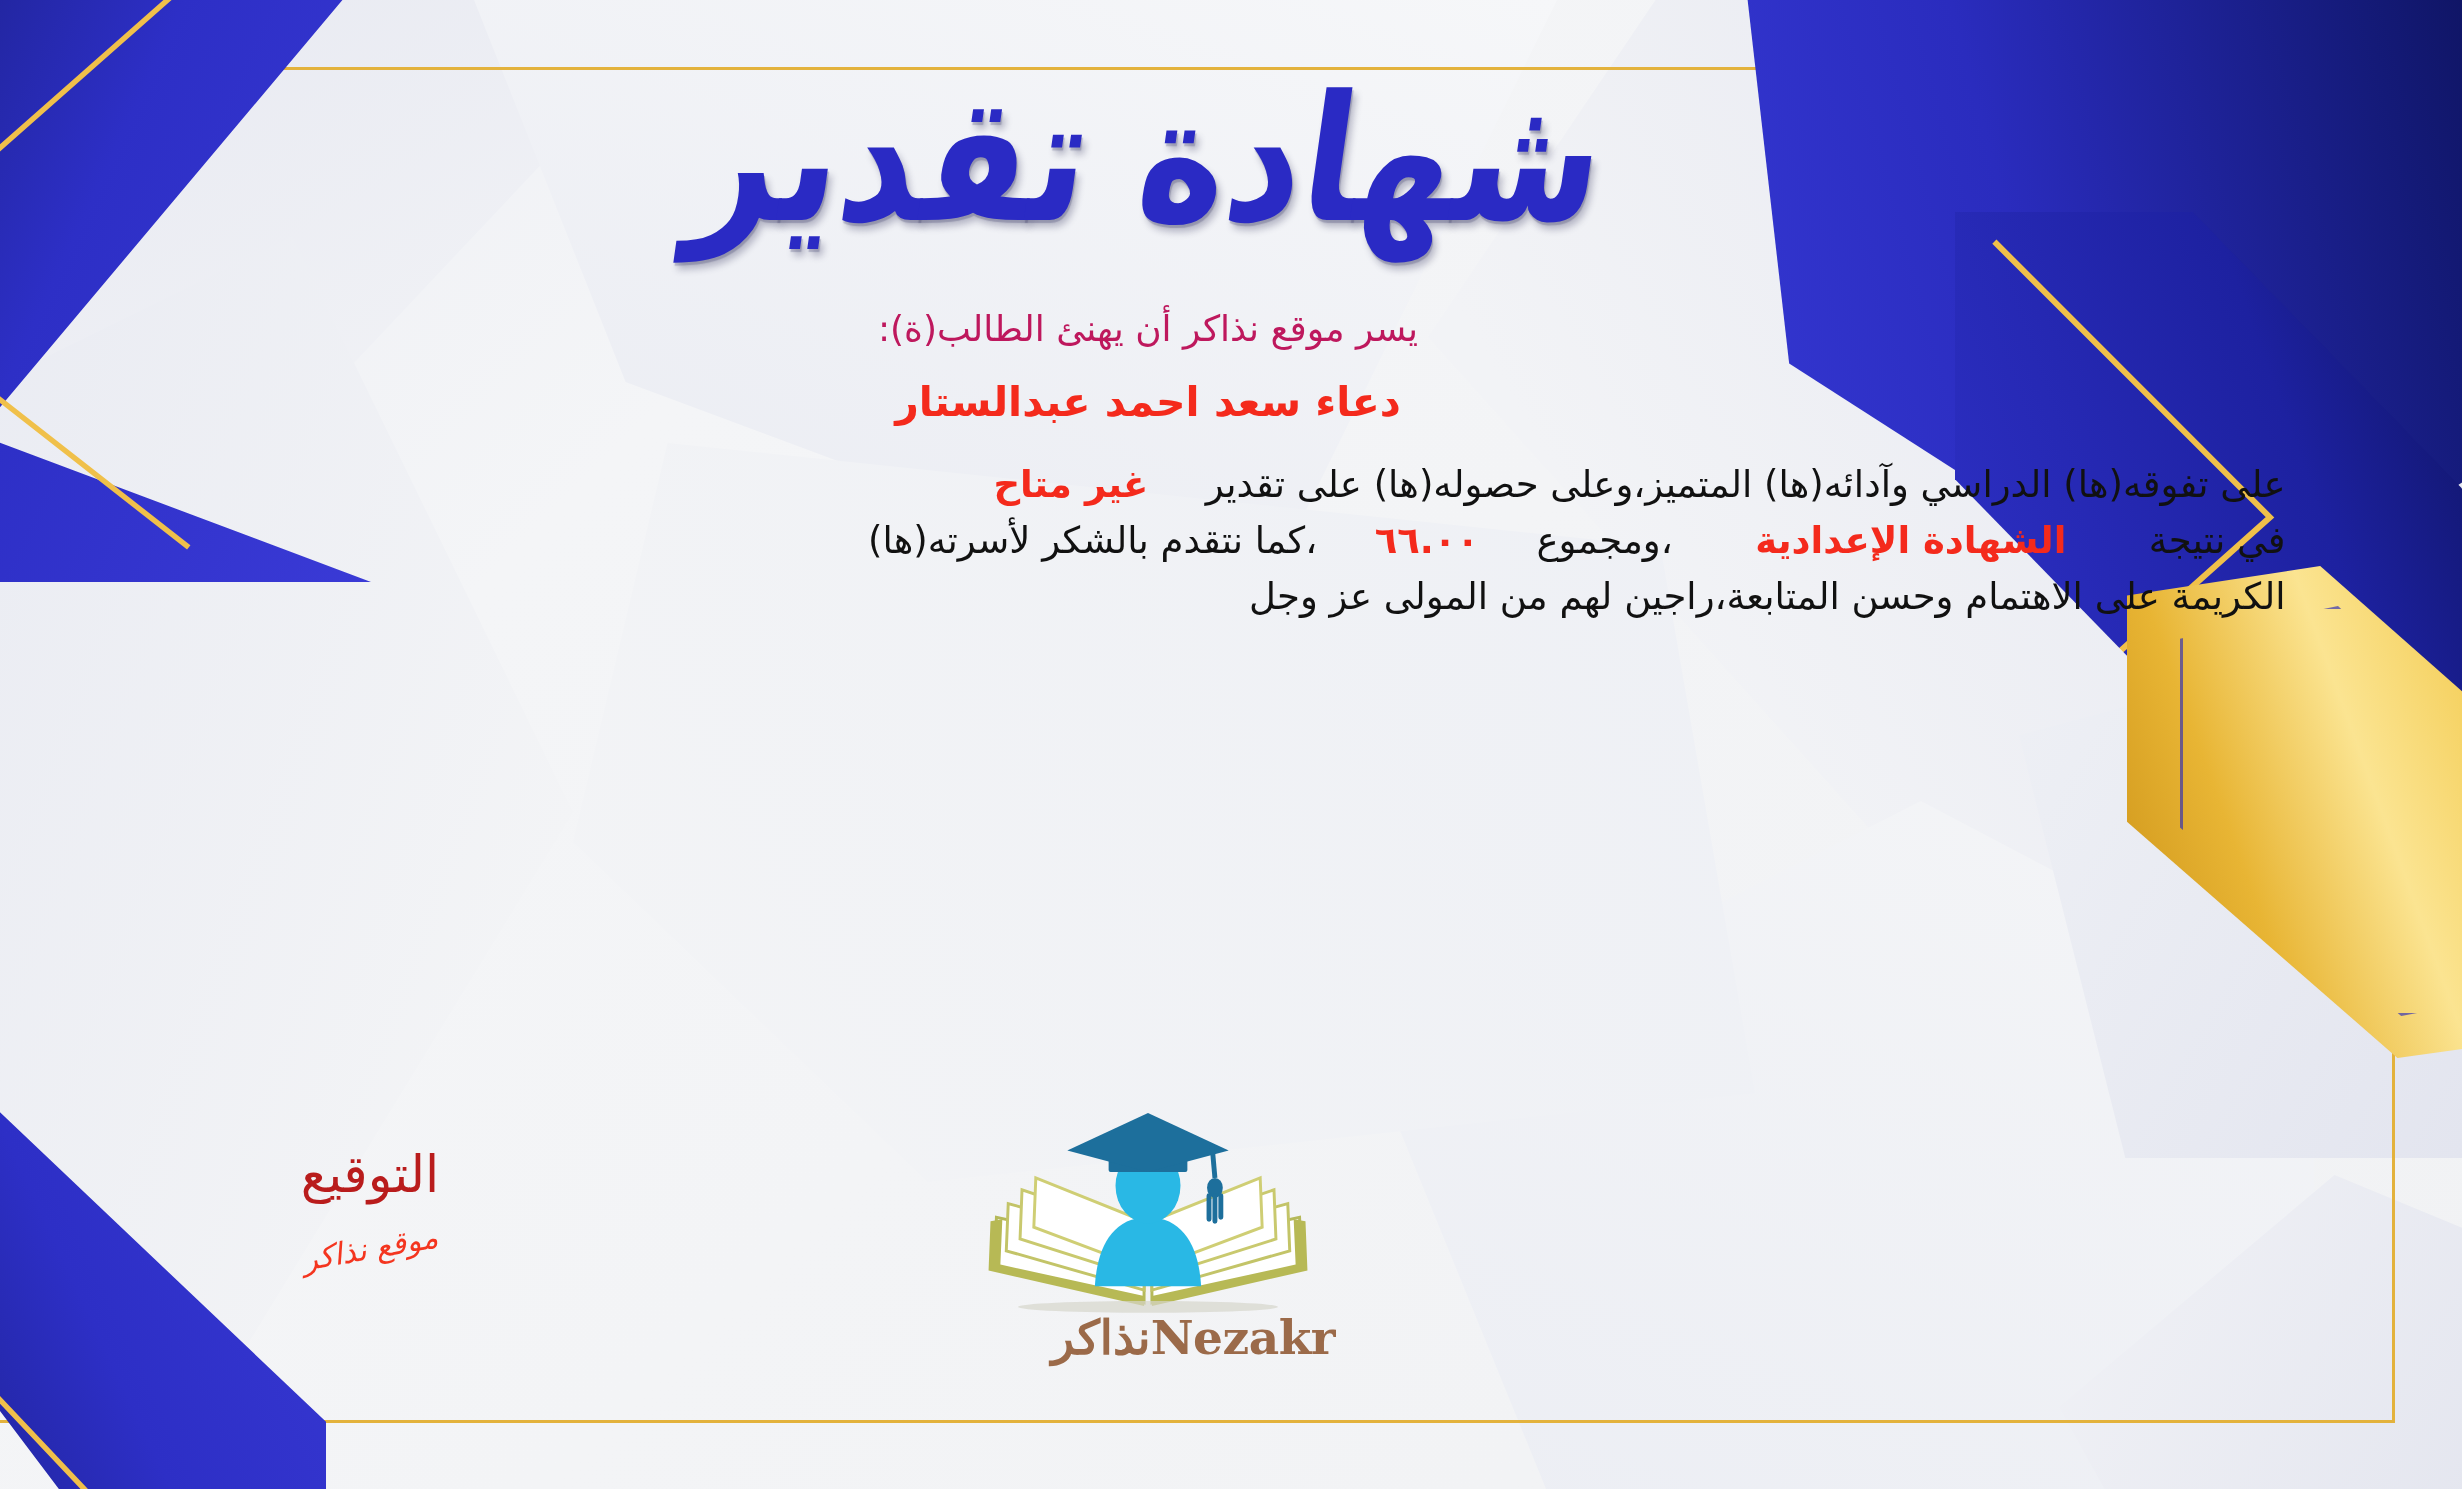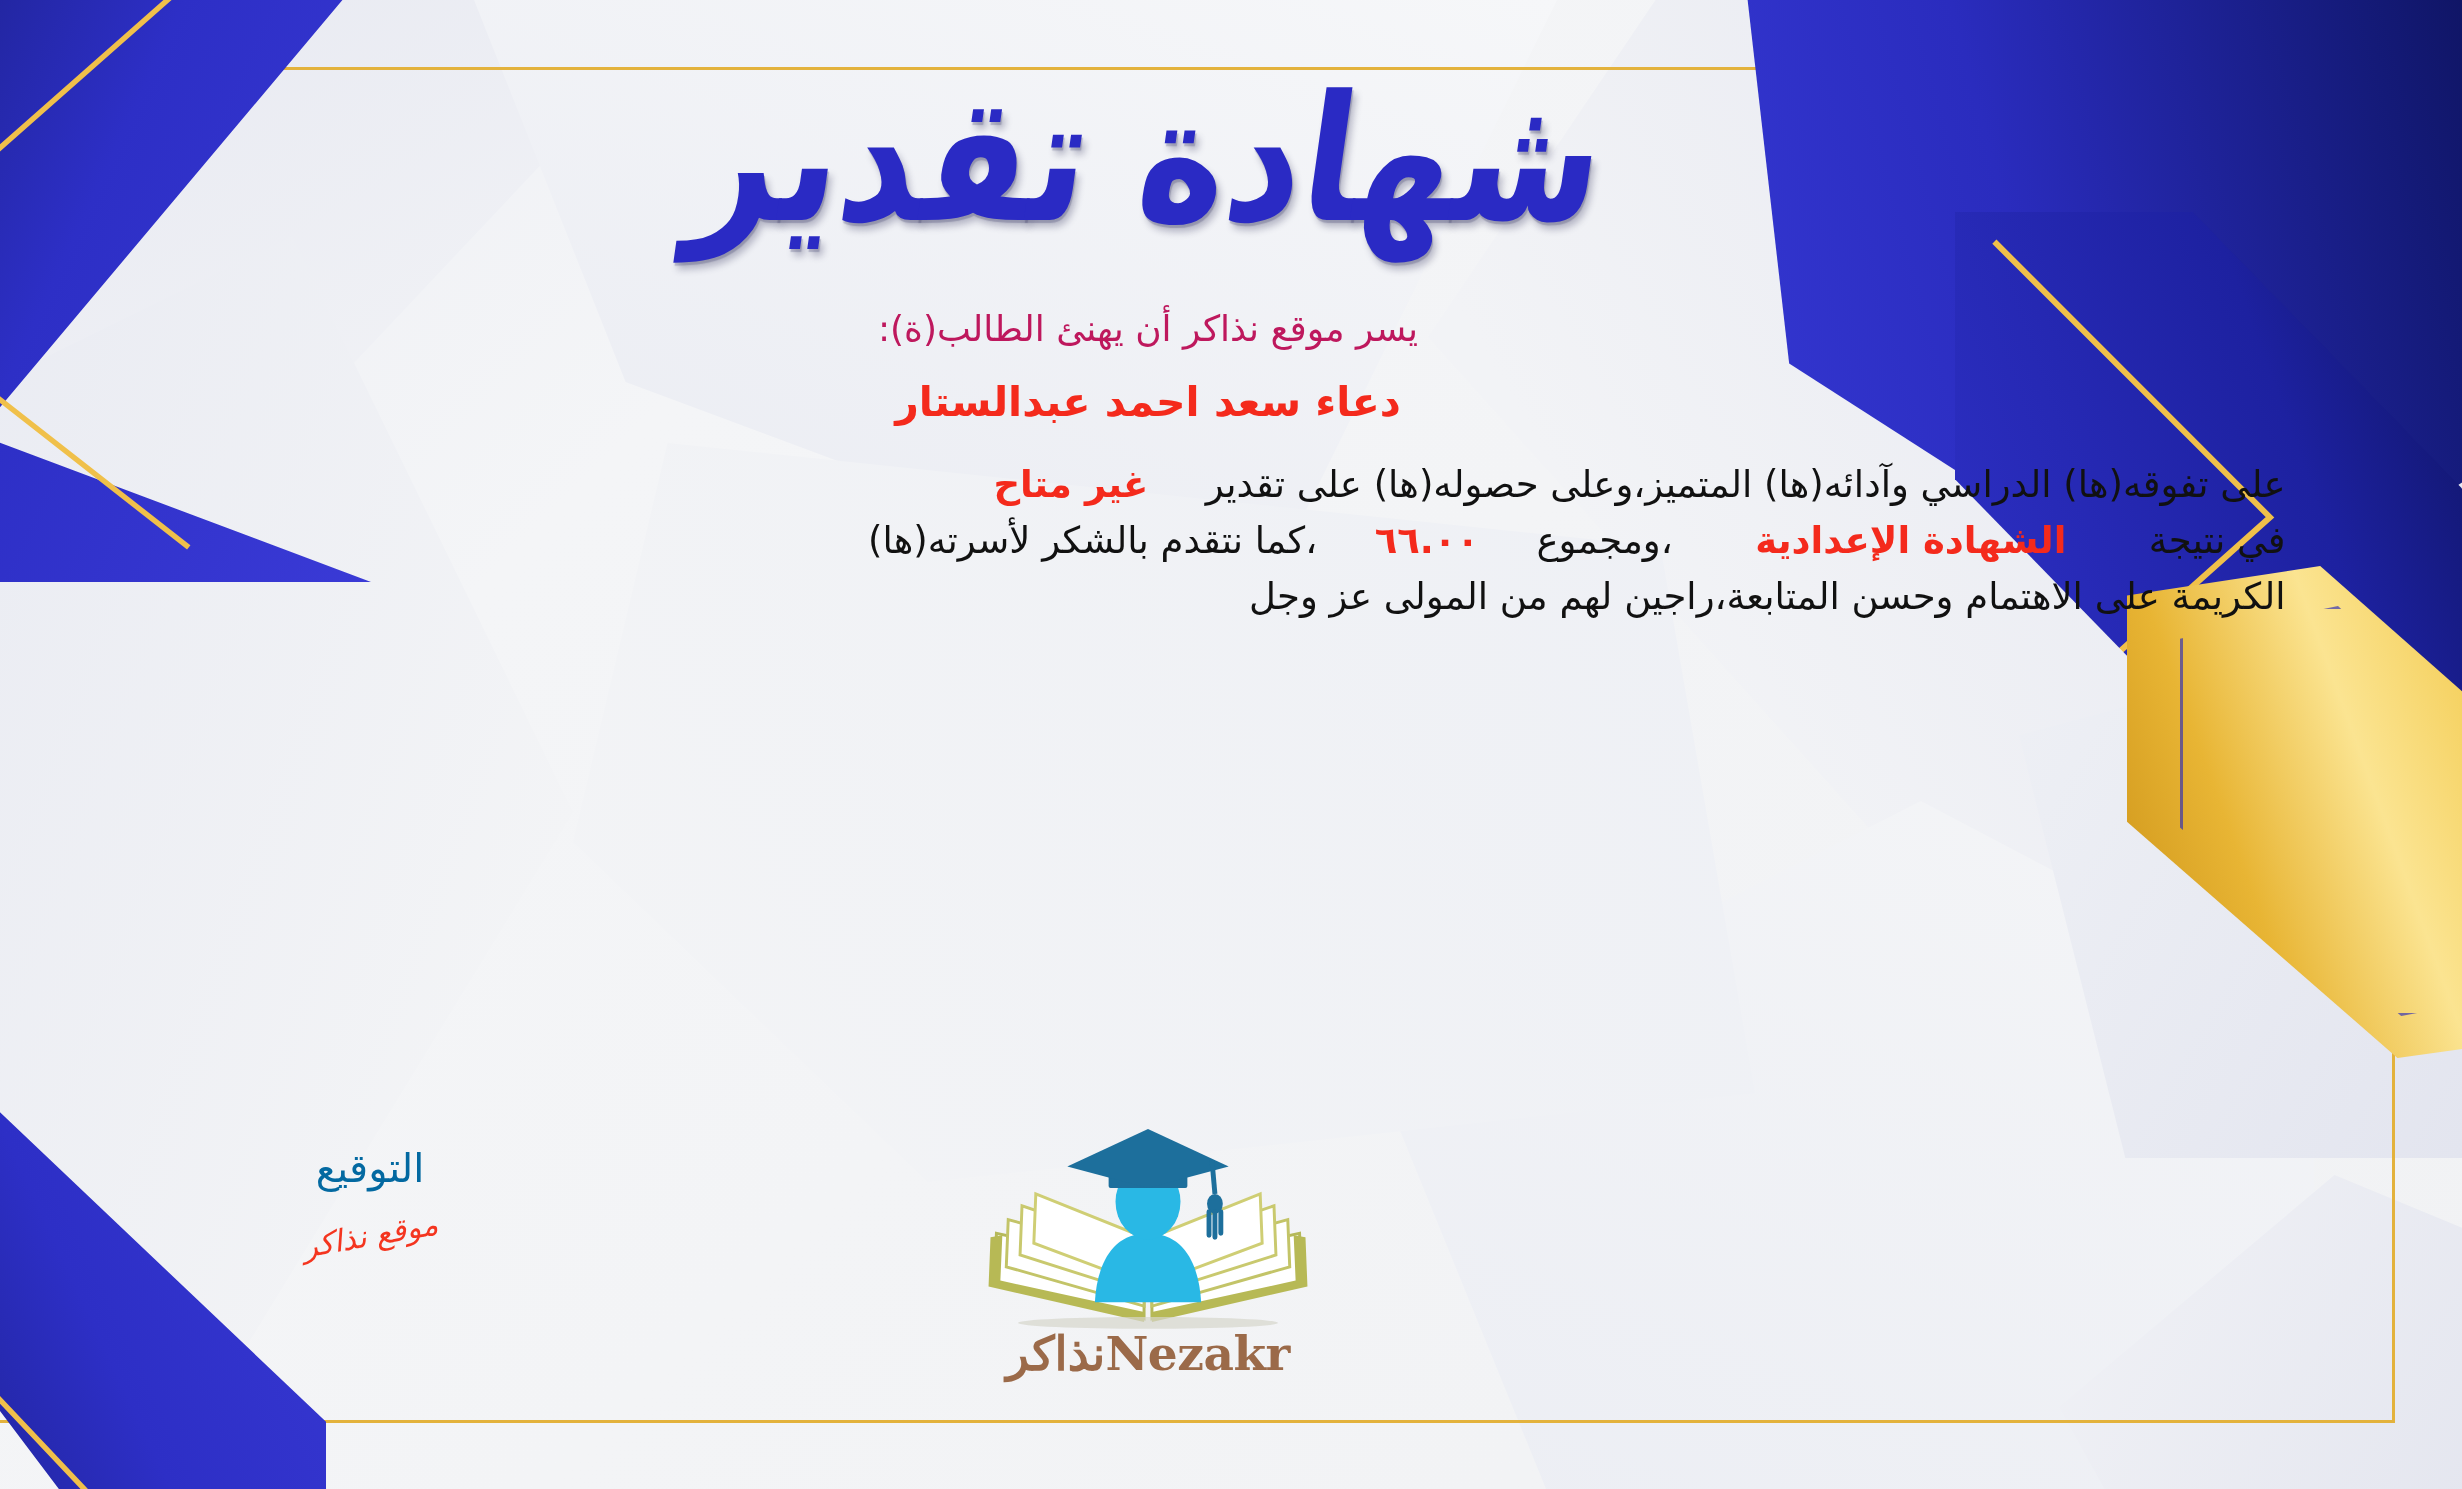--- a/index.html
+++ b/index.html
@@ -215,8 +215,8 @@
     direction: rtl;
   }
   .sign-label {
-    font-size: 40px;
-    color: #0369a1;
+    font-size: 51px;
+    color: #b91c1c;
     font-weight: 500;
     display: block;
   }

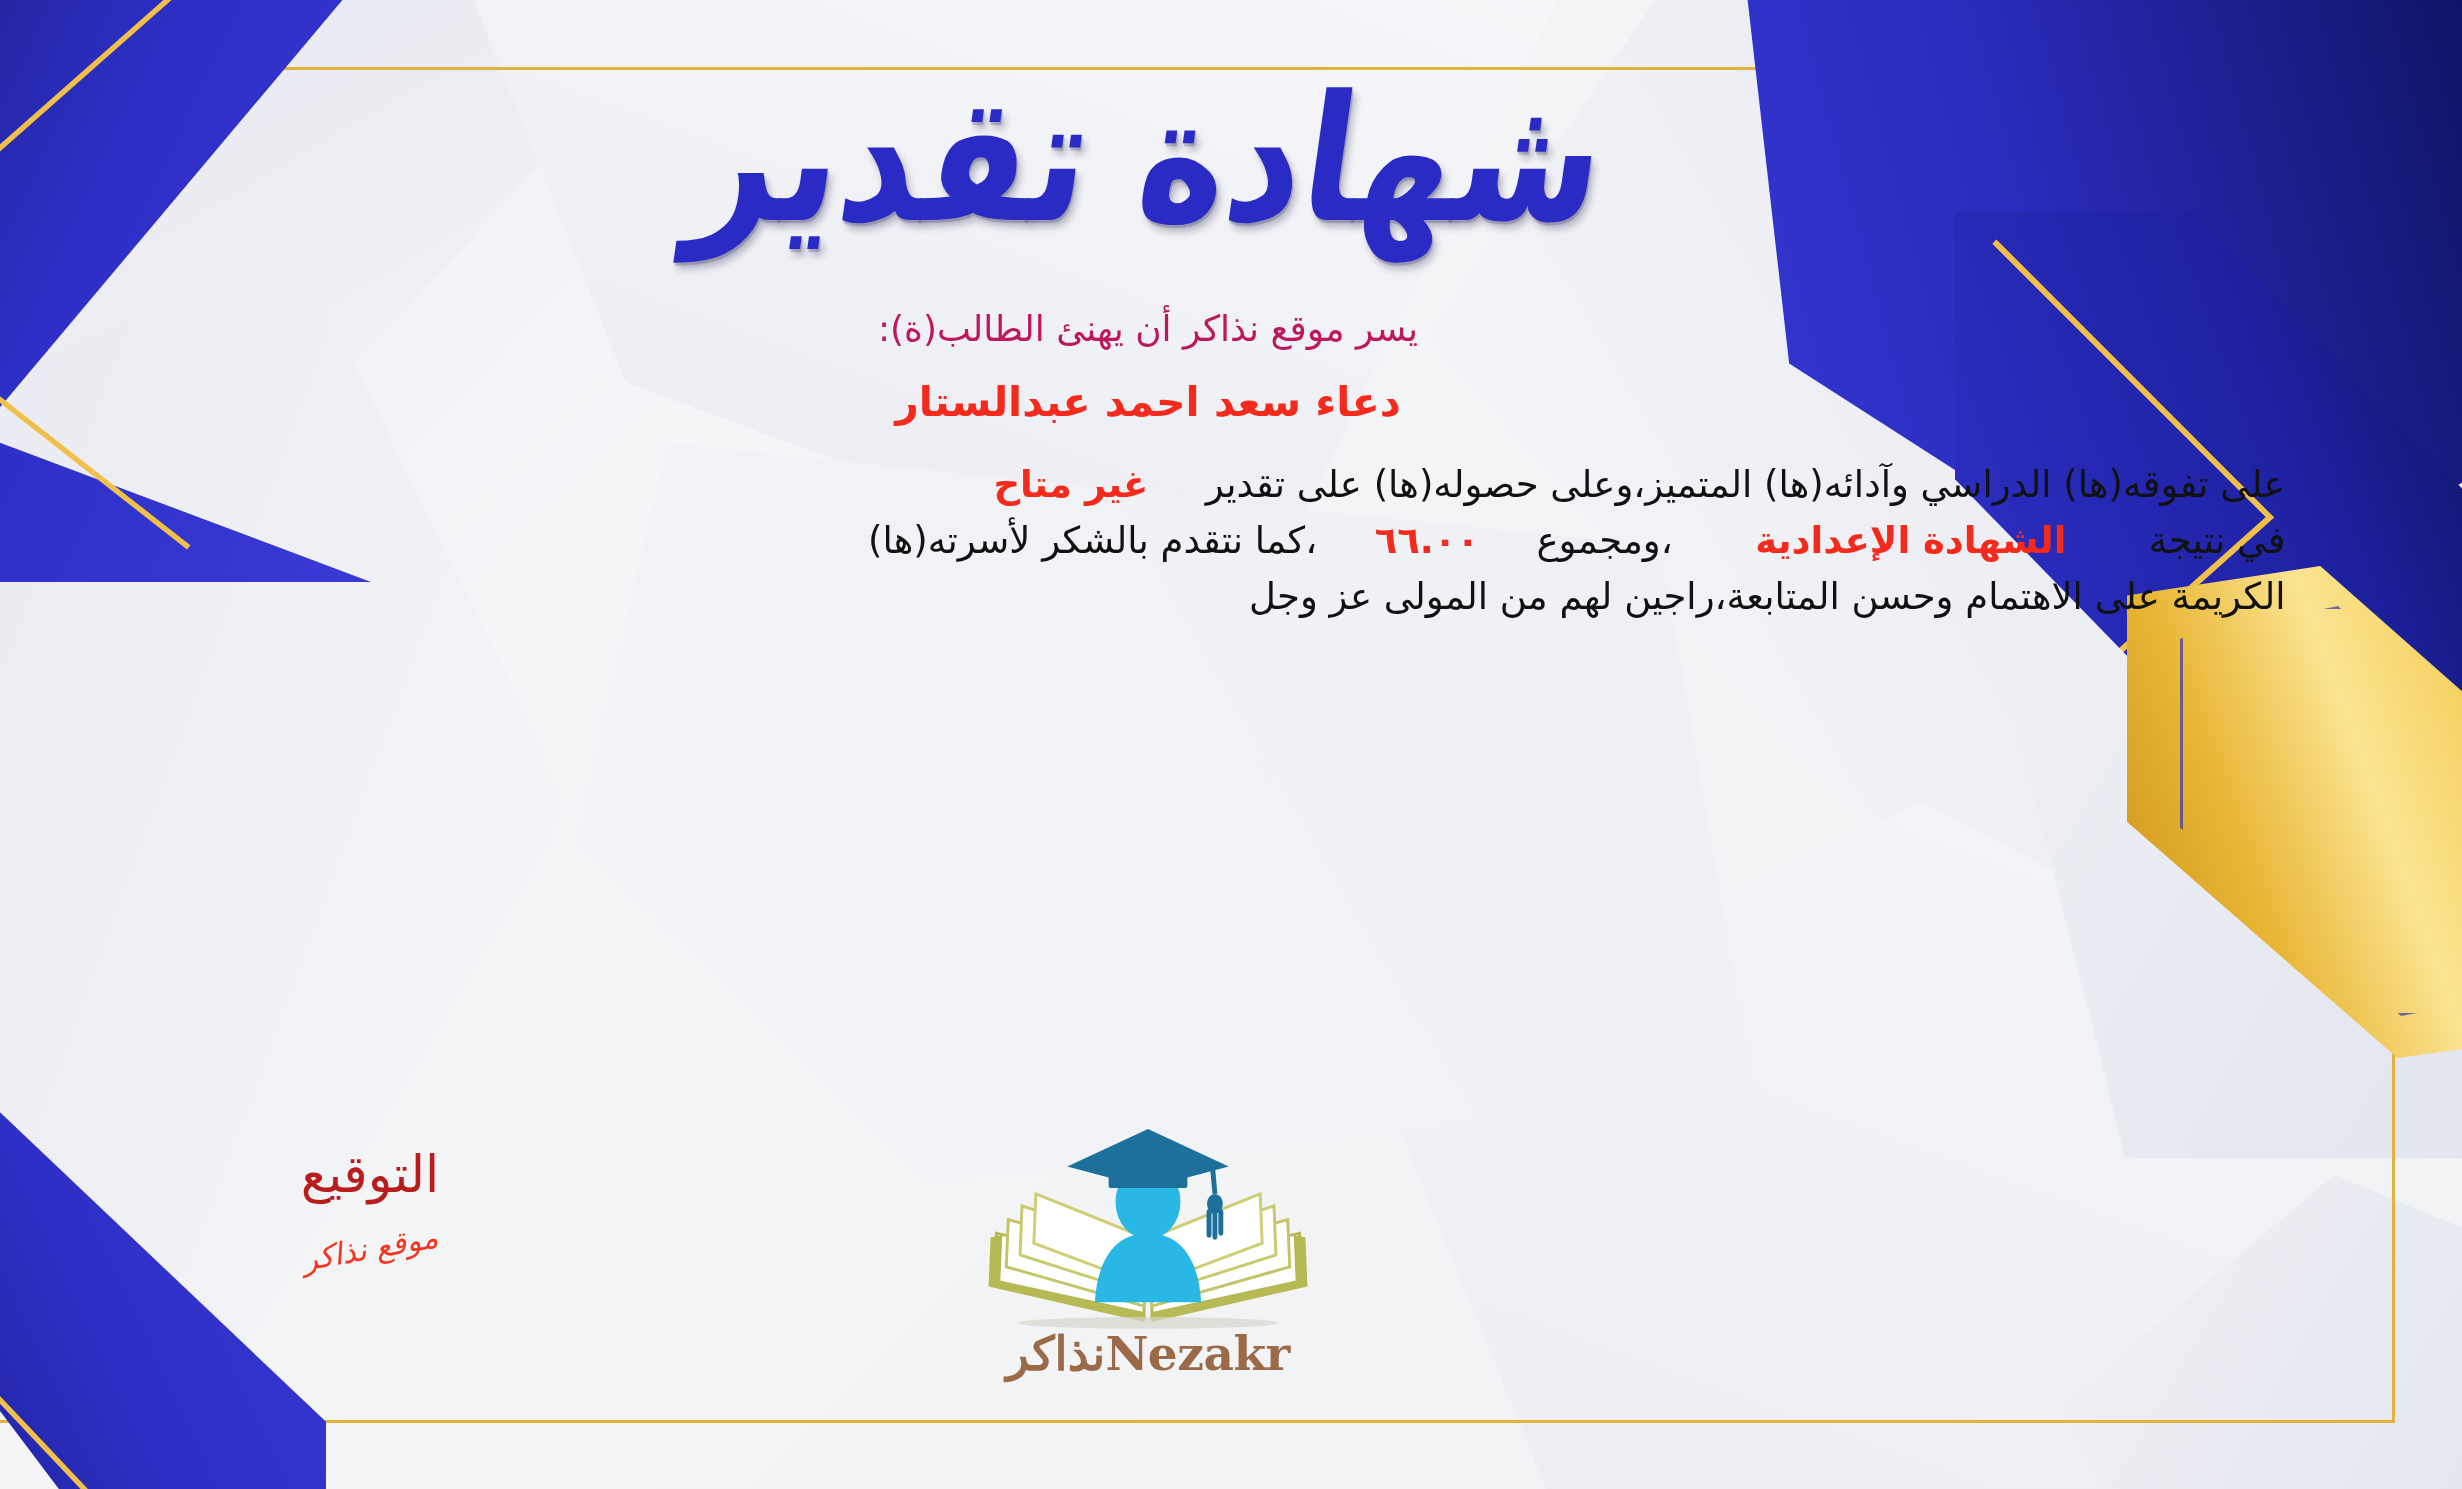--- a/index.html
+++ b/index.html
@@ -237,9 +237,9 @@
     position: absolute;
     left: 50%;
     transform: translateX(-50%);
-    top: 16px;
+    top: 0;
     width: 374px;
-    text-align: center;
+    text-align: right;
   }
   .logo-mark { width: 374px; height: 212px; display: block; margin: 0 auto; }
   .logo-text {

